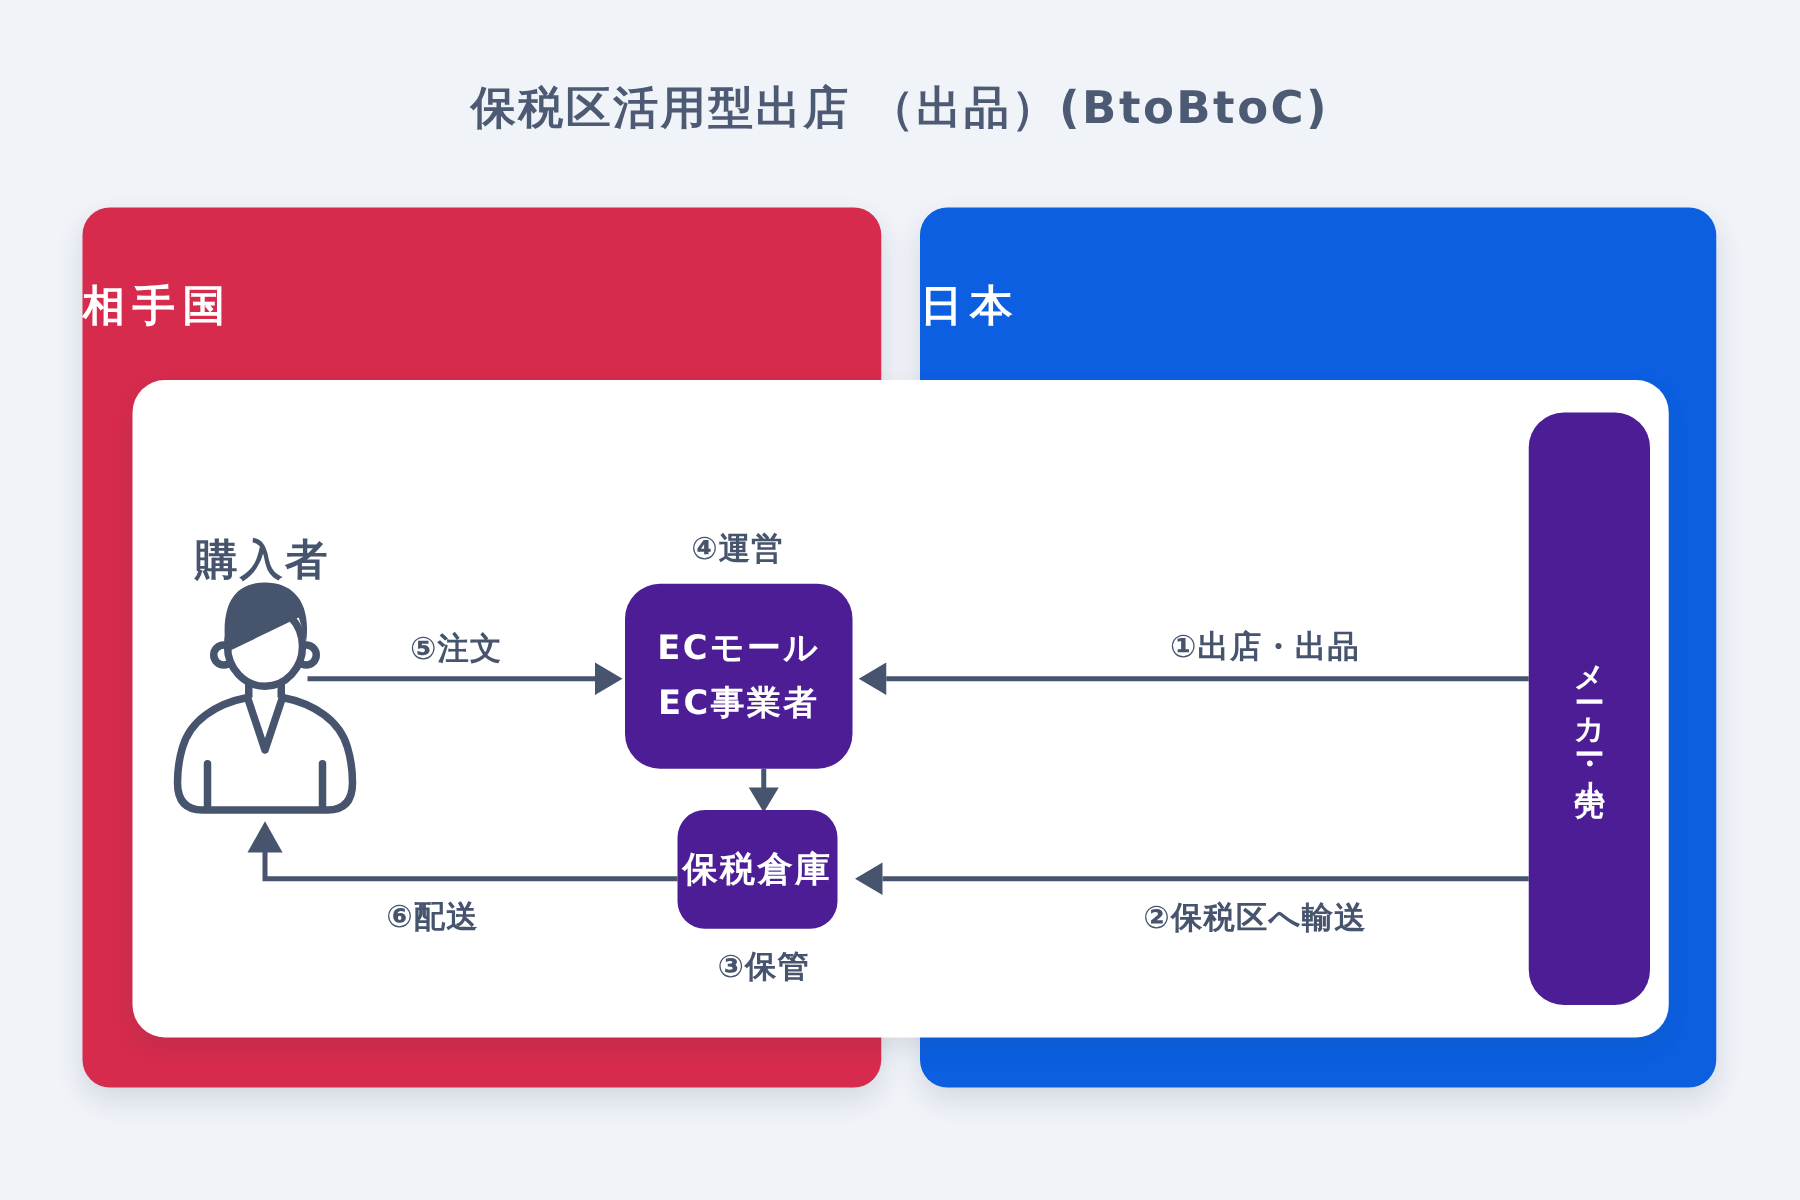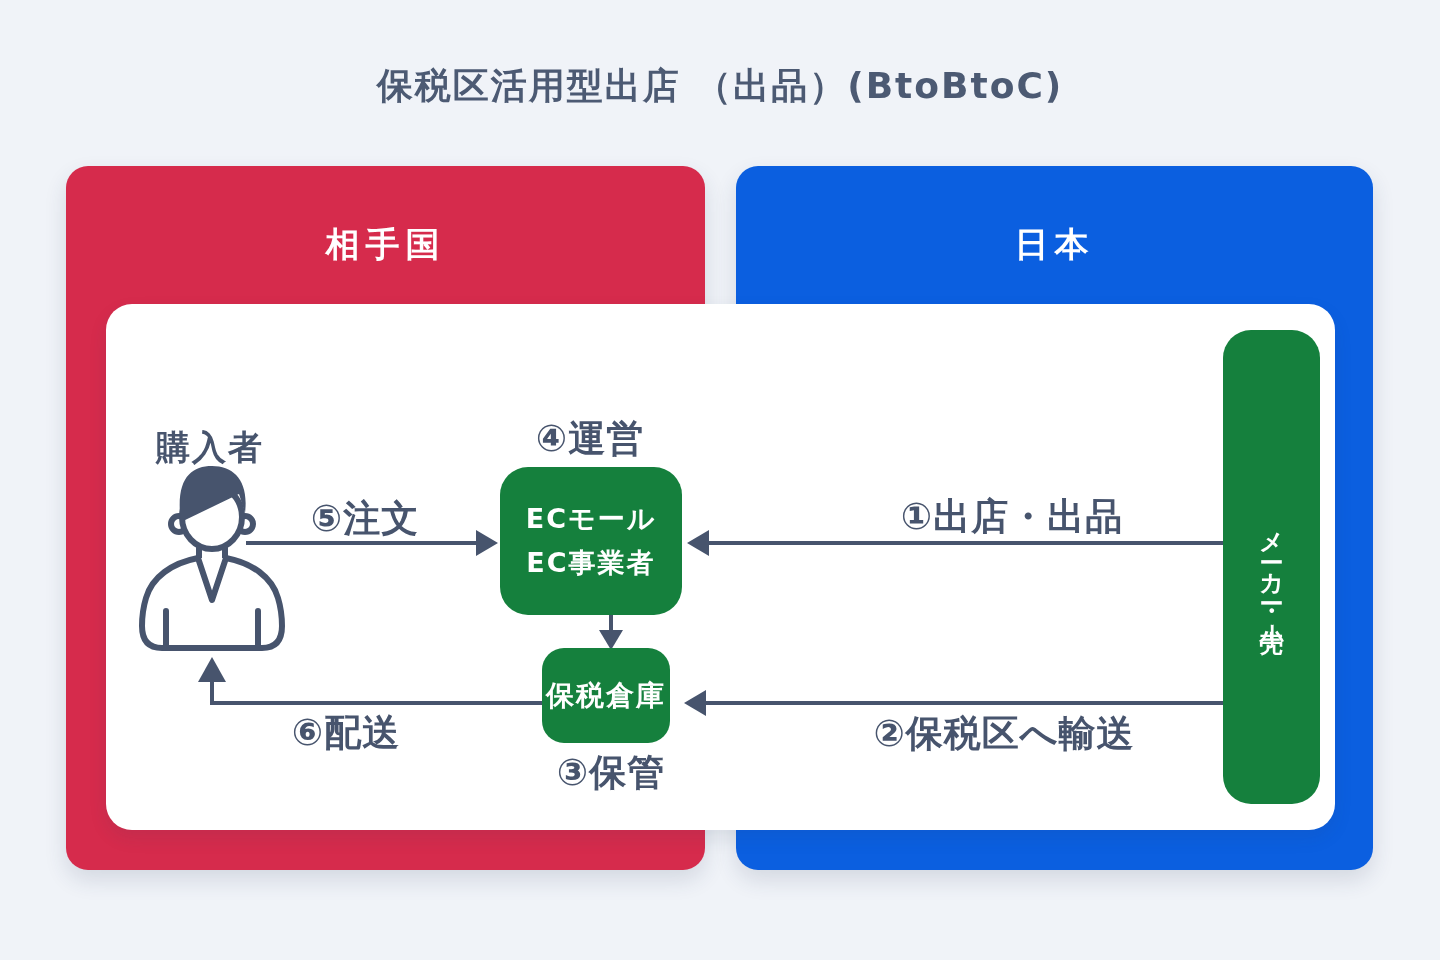--- a/index.html
+++ b/index.html
@@ -23,7 +23,7 @@
   .panel.blue{left:736px;width:637px;background:#0b5fe0;}
   .panel-label{
     position:absolute;top:56px;left:0;width:100%;
-    text-align:center;color:#ffffff;
+    color:#ffffff;
     font-size:34px;font-weight:bold;letter-spacing:6px;
   }
   .white-panel{

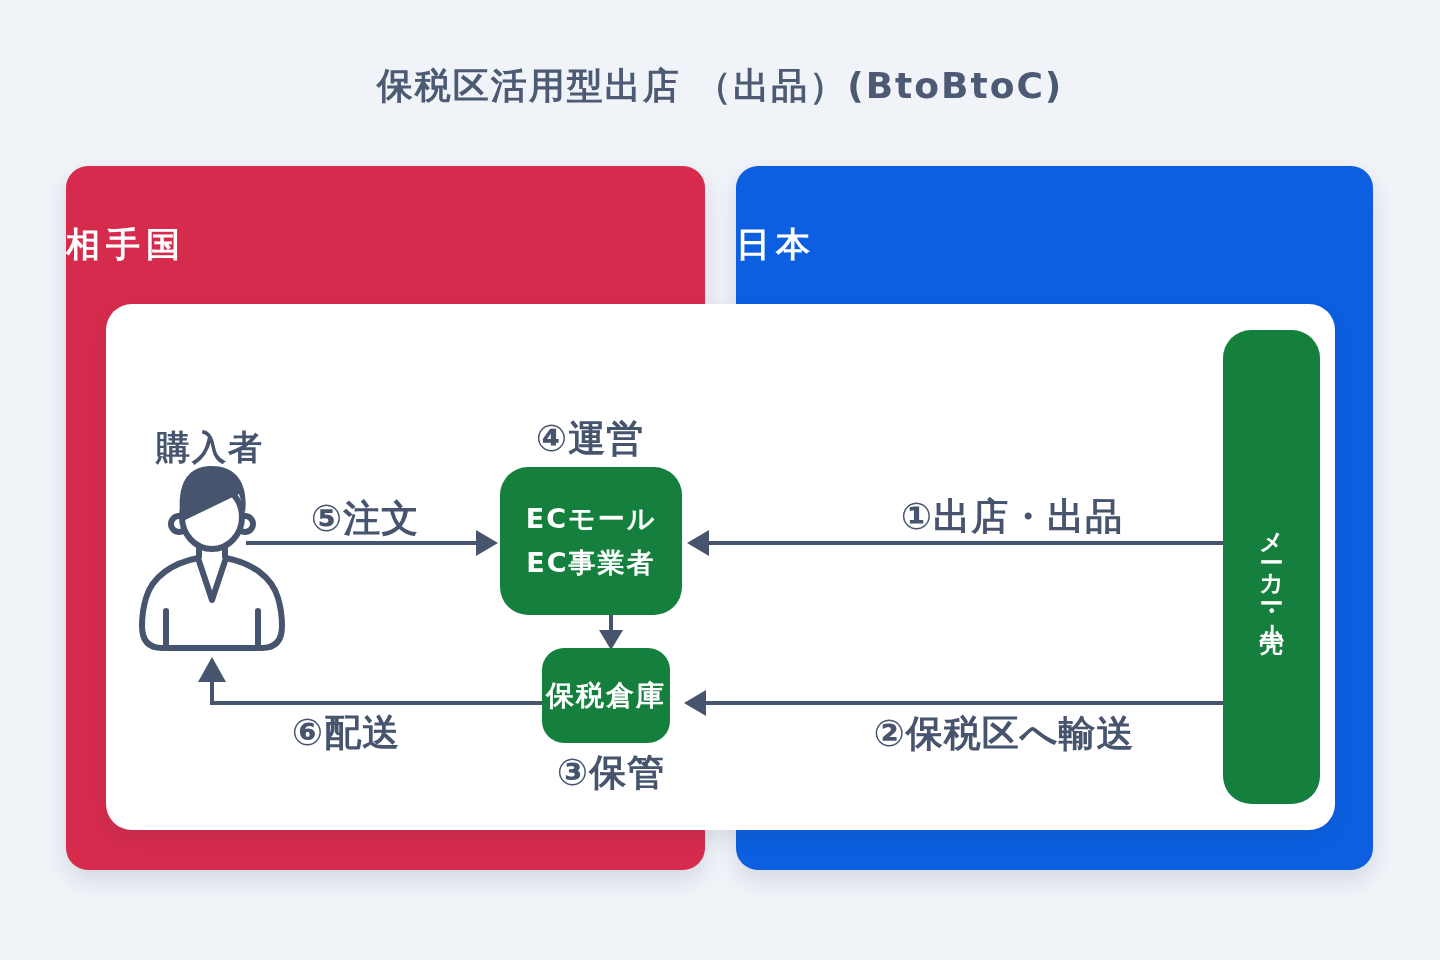--- a/index.html
+++ b/index.html
@@ -48,7 +48,7 @@
   }
   .flow-label{
     position:absolute;transform:translate(-50%,-50%);
-    color:#47546d;font-size:37px;font-weight:bold;letter-spacing:1px;
+    color:#47546d;font-size:25px;font-weight:bold;letter-spacing:1px;
     white-space:nowrap;
   }
   .buyer-label{font-size:34px;letter-spacing:2px;}

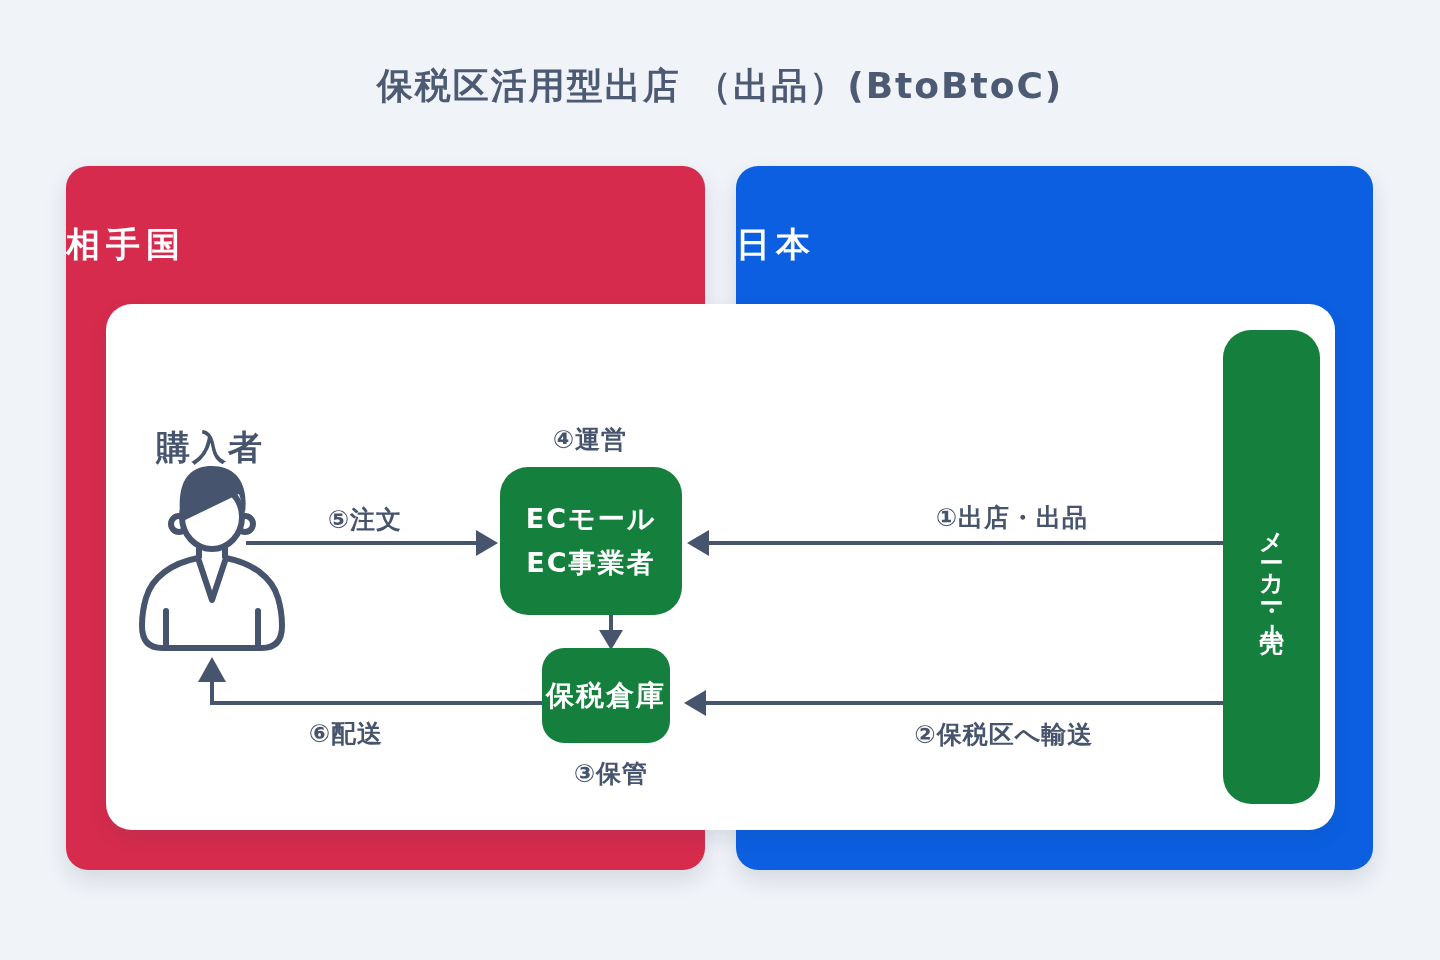--- a/index.html
+++ b/index.html
@@ -33,7 +33,7 @@
   }
   svg.overlay{position:absolute;left:0;top:0;width:1440px;height:960px;}
   .node{
-    position:absolute;background:#15803d;color:#ffffff;
+    position:absolute;background:#4c1d95;color:#ffffff;
     display:flex;flex-direction:column;align-items:center;justify-content:center;
     font-weight:bold;letter-spacing:2px;
   }

